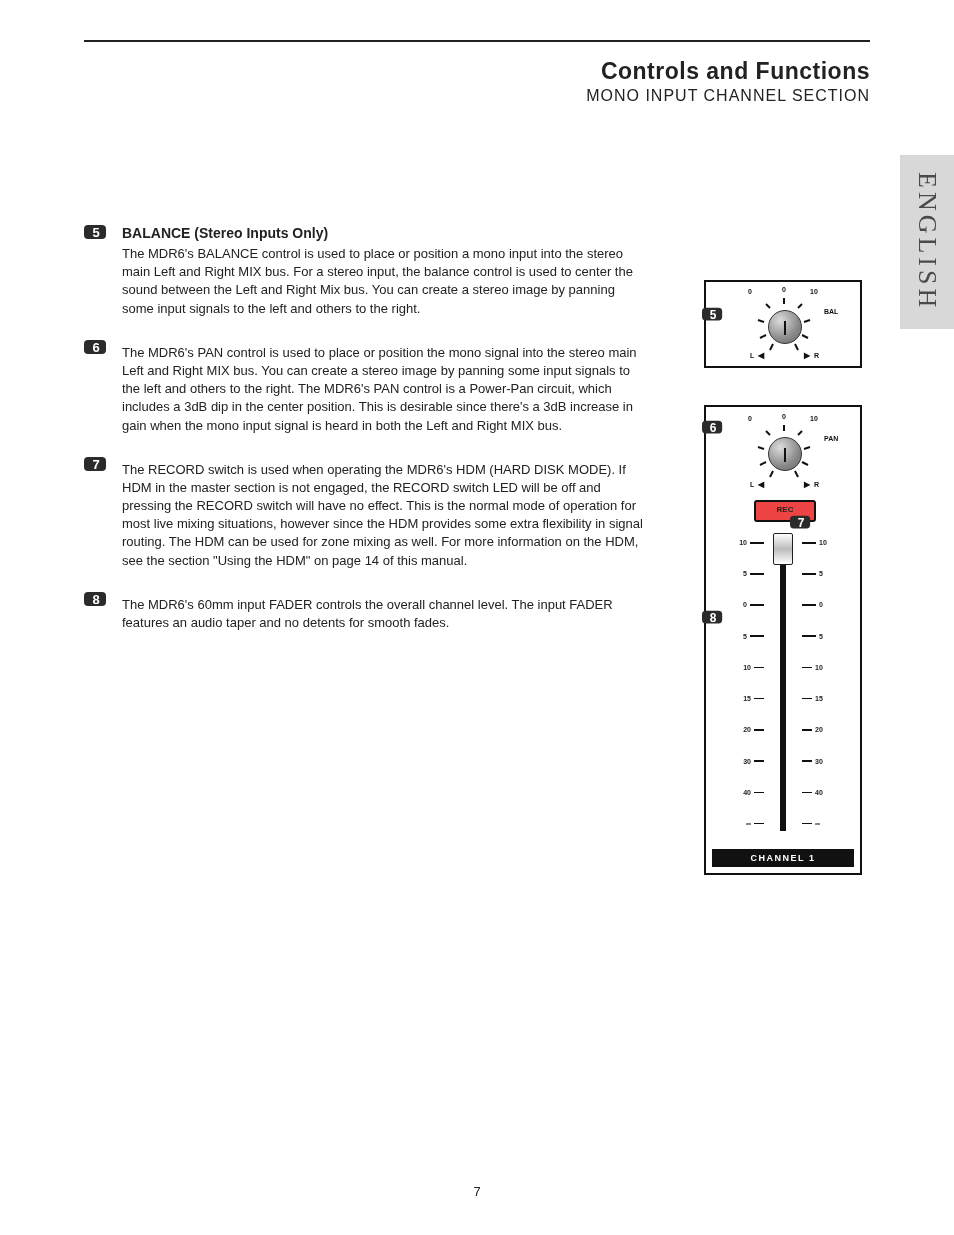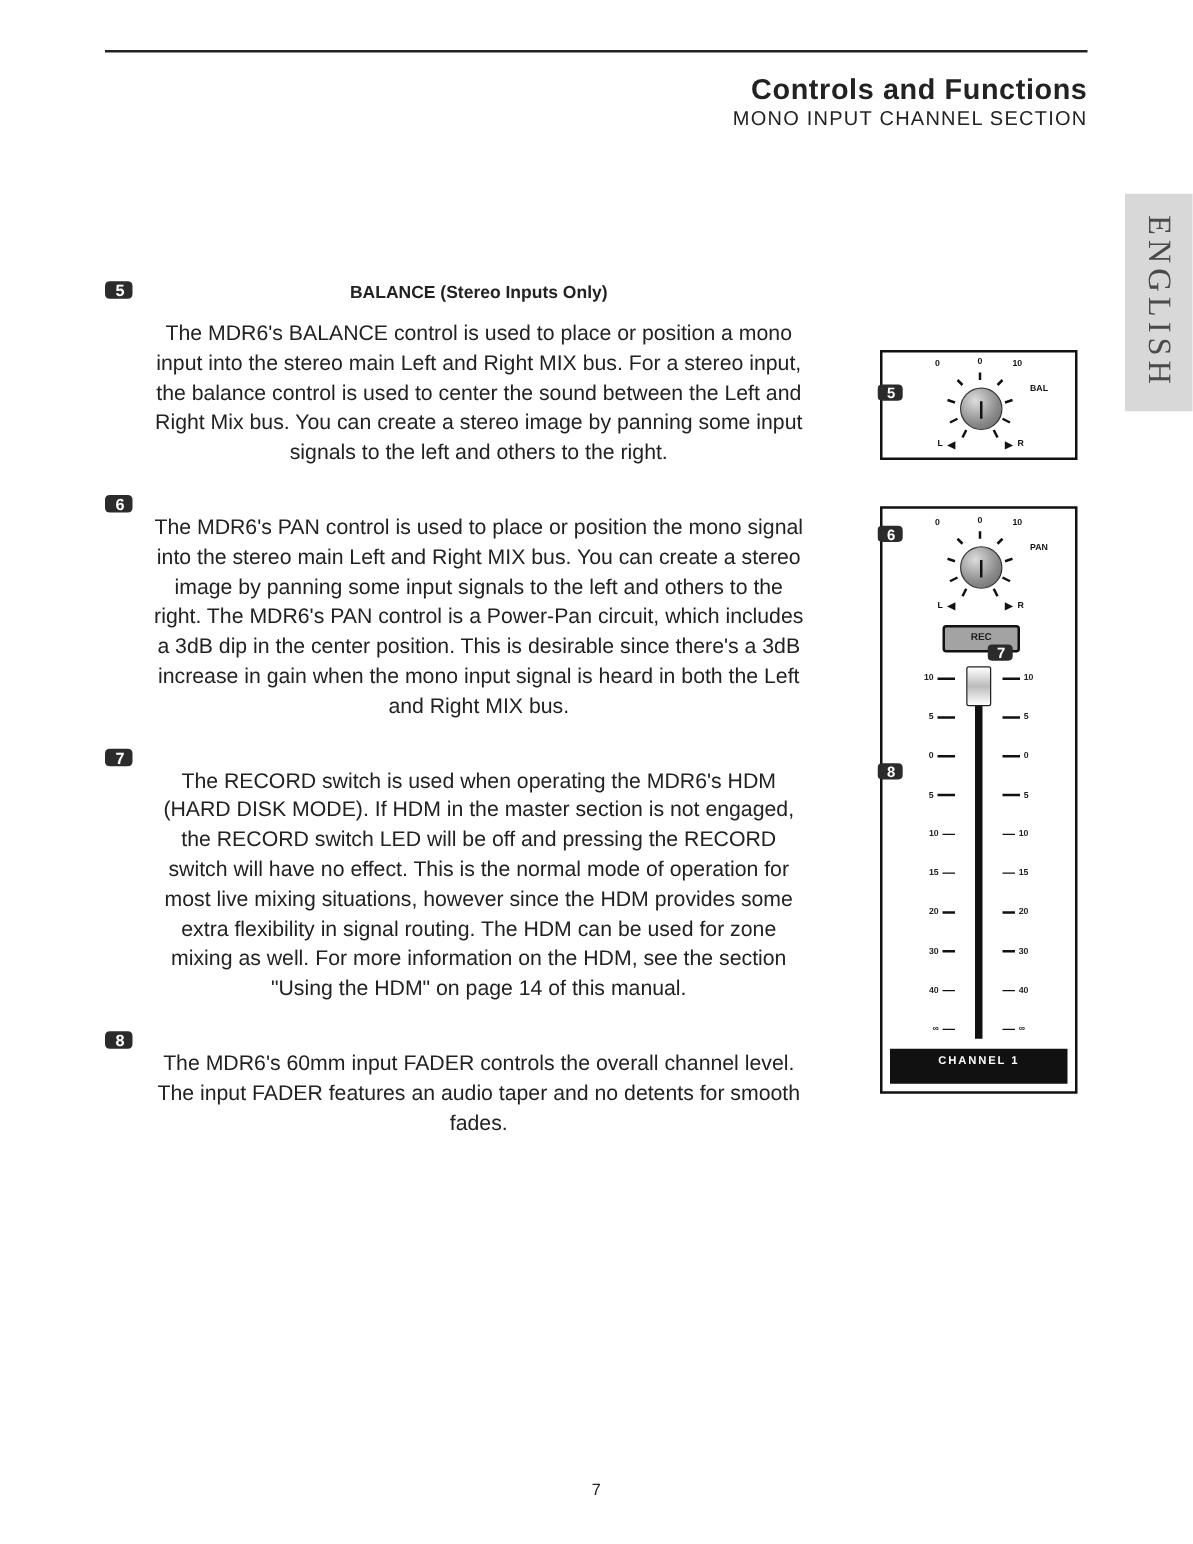--- a/index.html
+++ b/index.html
@@ -84,7 +84,7 @@
     margin-top: -4px;
   }
   .bullet svg { display: block; }
-  .item-body { flex: 1; text-align: center; }
+  .item-body { flex: 1; }
   .item-title {
     font-weight: 700;
     font-size: 14px;

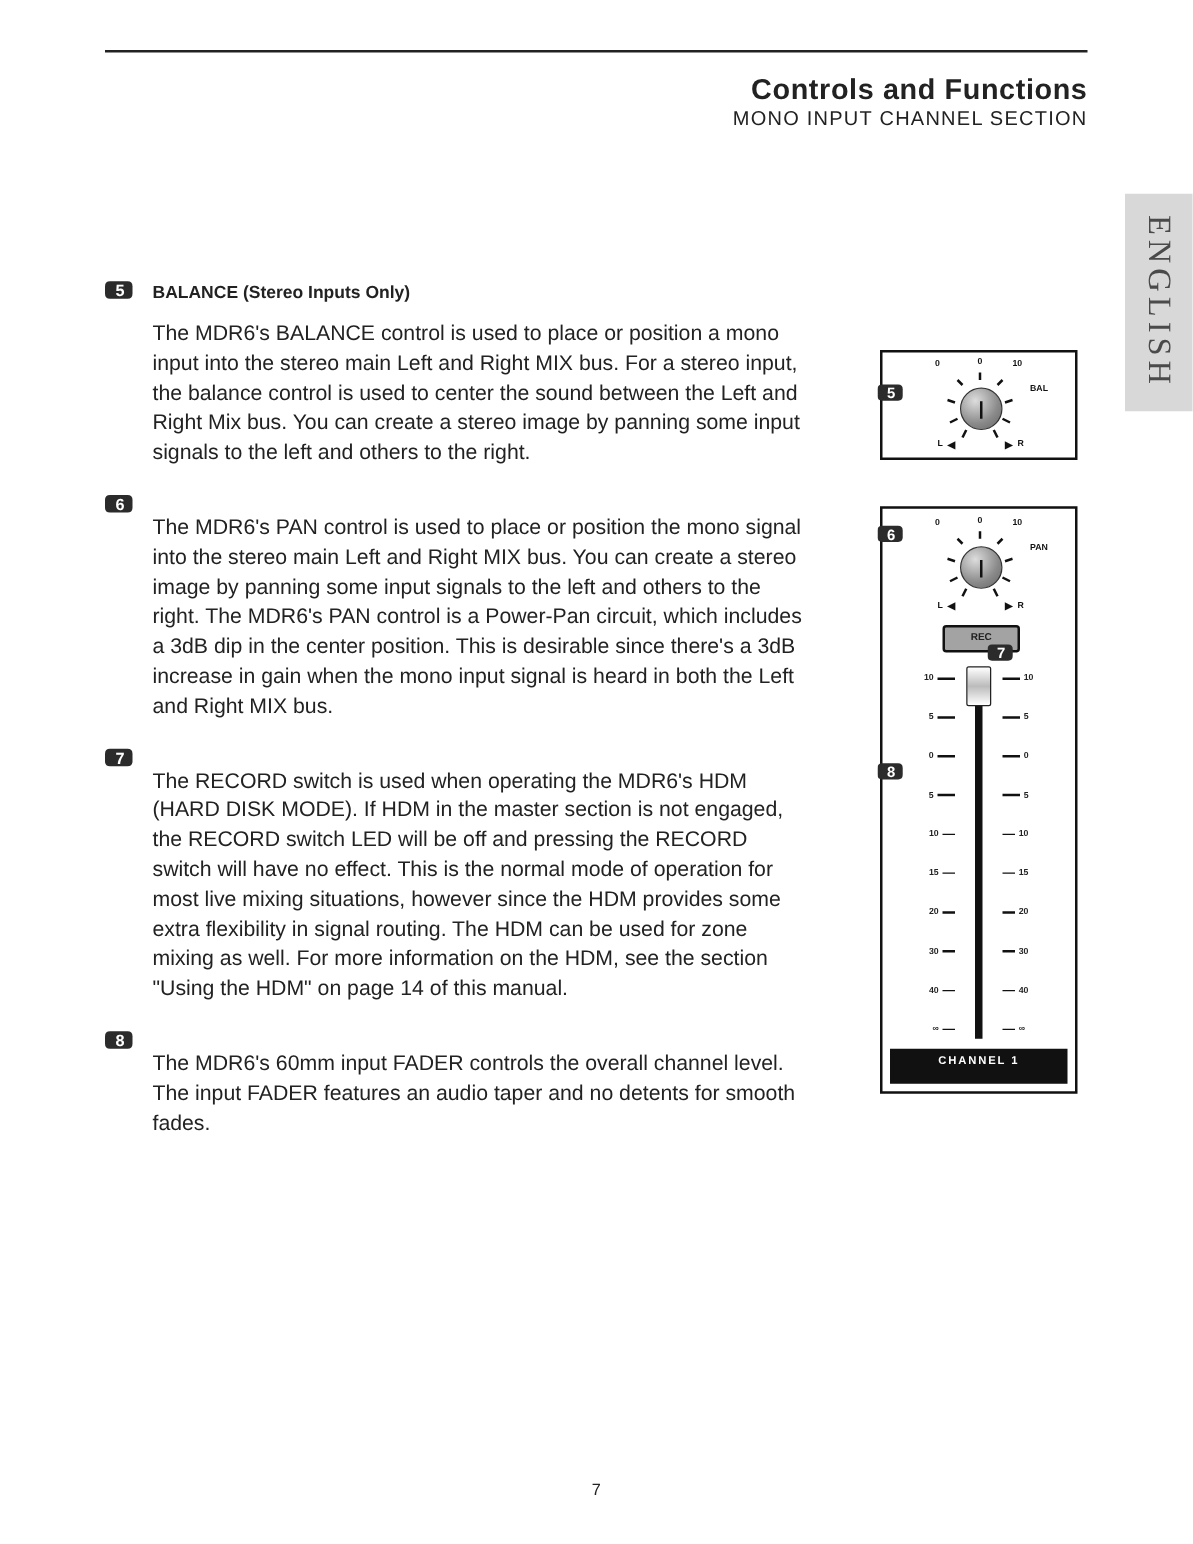--- a/index.html
+++ b/index.html
@@ -90,9 +90,9 @@
     font-size: 14px;
   }
   .item-text {
-    font-size: 17px;
+    font-size: 13px;
     line-height: 1.4;
-    margin-top: 14px;
+    margin-top: 4px;
     margin-bottom: 4px;
   }
 

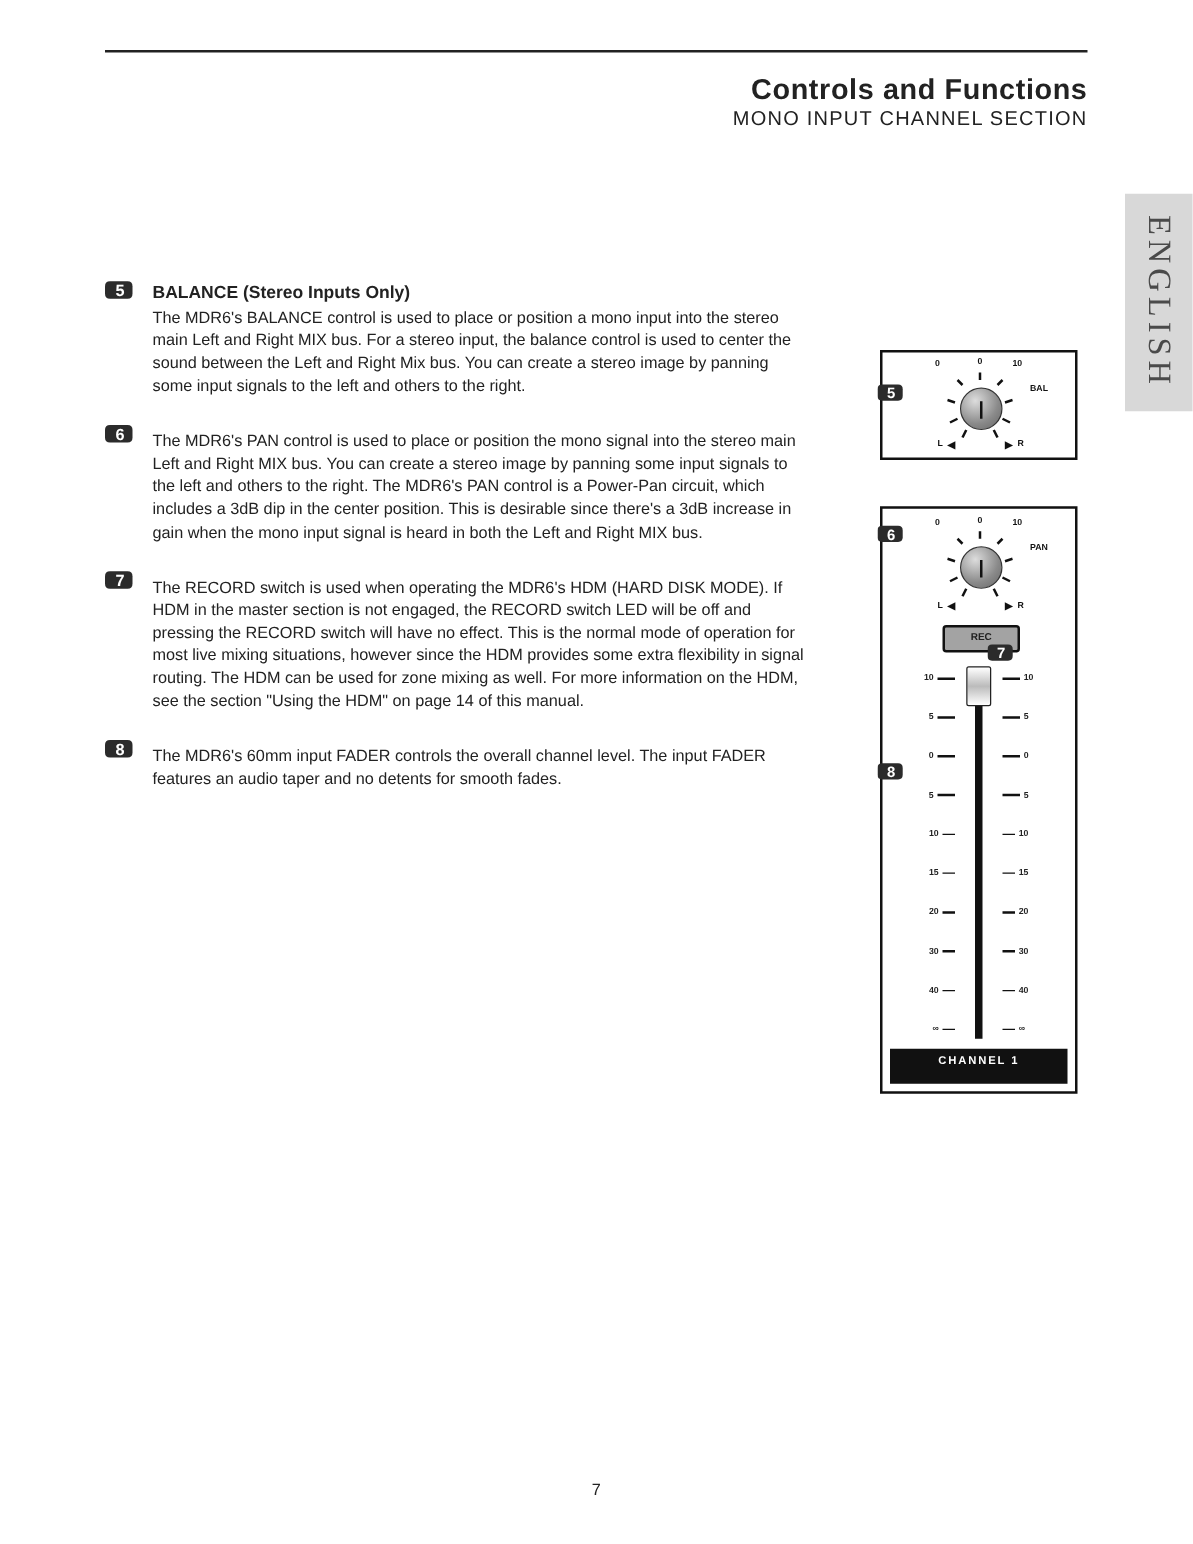--- a/index.html
+++ b/index.html
@@ -171,7 +171,7 @@
     height: 18px;
     border: 2px solid #111;
     border-radius: 3px;
-    background: #a3a3a3;
+    background: #ef4444;
     text-align: center;
     font-size: 8px;
     font-weight: 700;

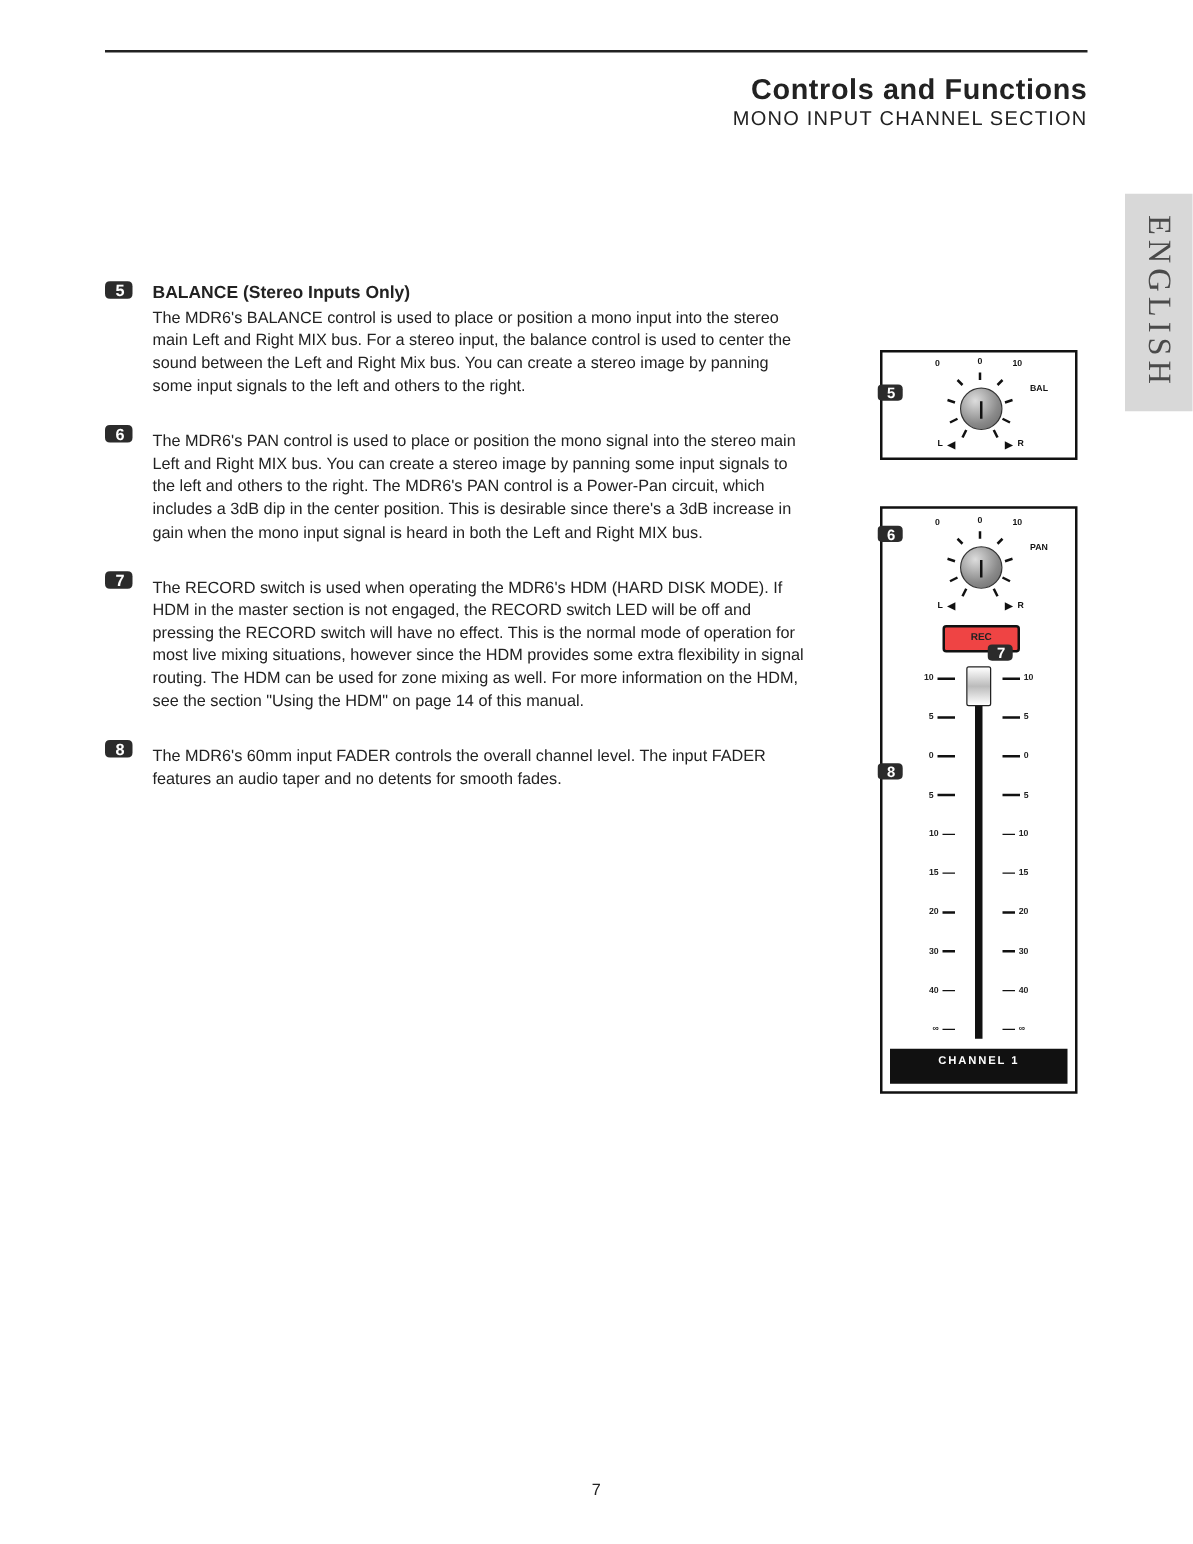--- a/index.html
+++ b/index.html
@@ -232,7 +232,7 @@
   .channel-label {
     position: absolute;
     left: 6px; right: 6px; bottom: 6px;
-    height: 28px;
+    height: 18px;
     background: #111;
     color: #fff;
     text-align: center;

